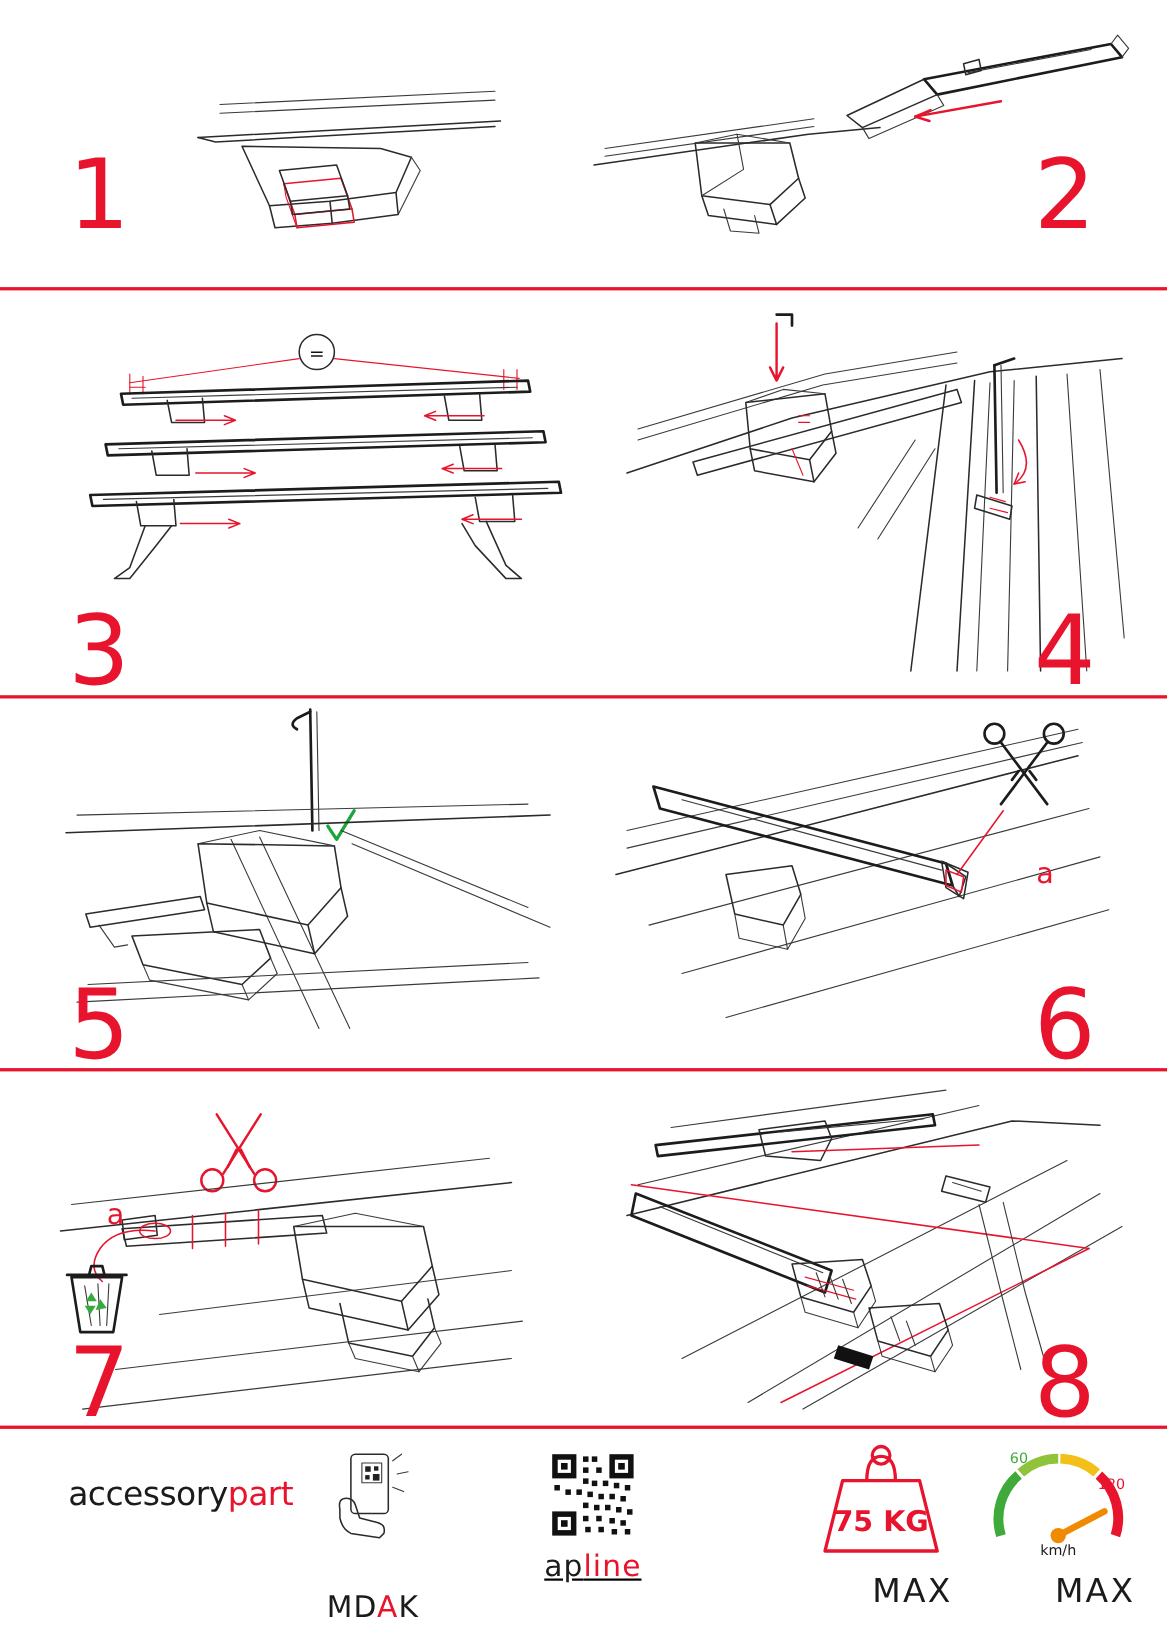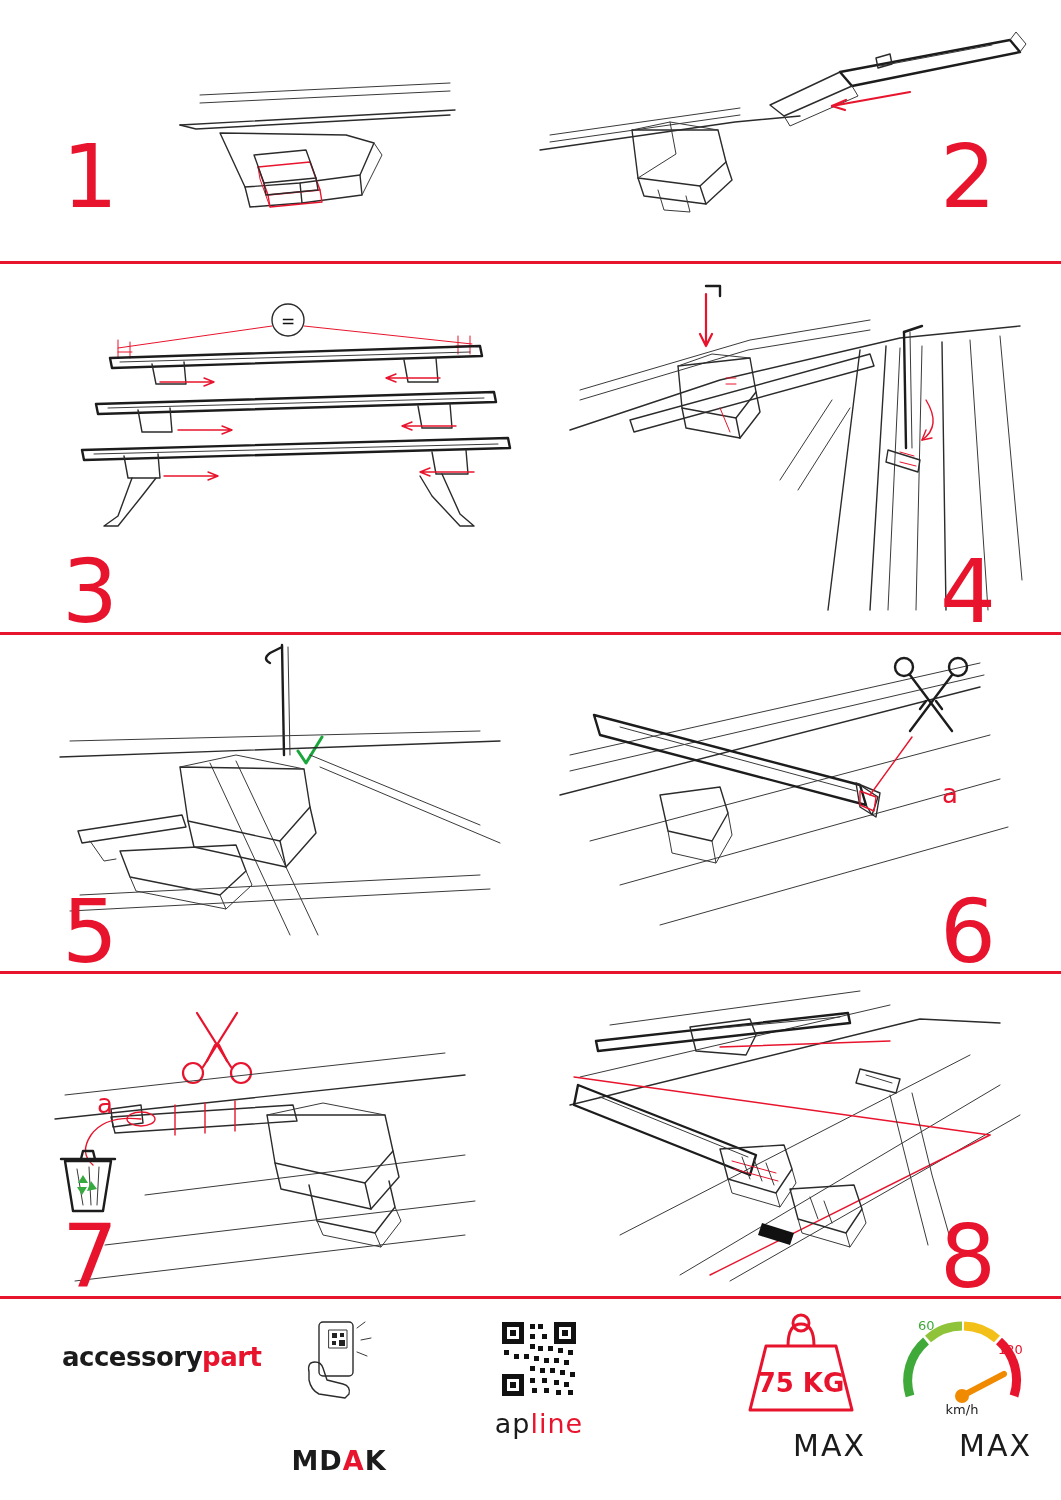--- a/index.html
+++ b/index.html
@@ -71,8 +71,8 @@
   .brand-ap {
     margin-top: 24px;
     font-family: "DejaVu Sans", sans-serif;
-    font-weight: 700;
-    font-size: 26px;
+    font-weight: 400;
+    font-size: 30px;
     color: #1b1b1b;
     letter-spacing: -0.5px;
     line-height: 1;

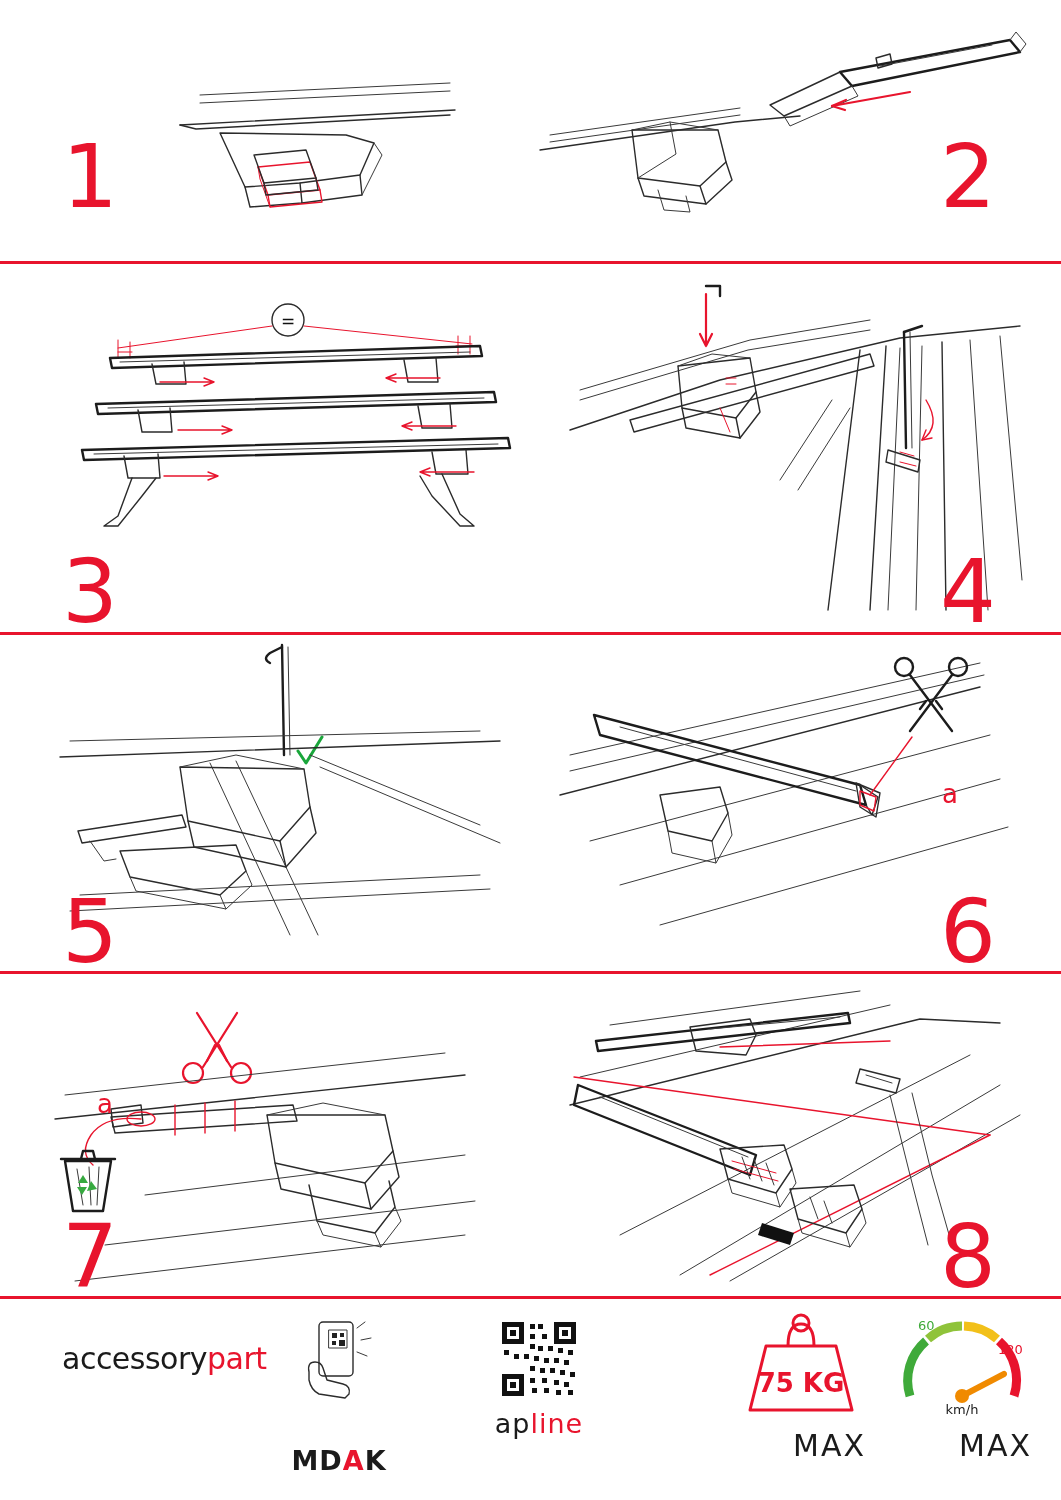--- a/index.html
+++ b/index.html
@@ -459,7 +459,7 @@
   </div>
 
 
-  <div class="logo-item" style="left:484px; top:1320px; width:110px;">
+  <div class="logo-item" style="left:484px; top:1320px; width:110px;text-decoration:underline;">
     <svg width="78" height="78" viewBox="0 0 78 78">
       <rect x="0" y="0" width="78" height="78" fill="#ffffff"></rect>
       <rect x="2" y="2" width="22" height="22" fill="#111"></rect>

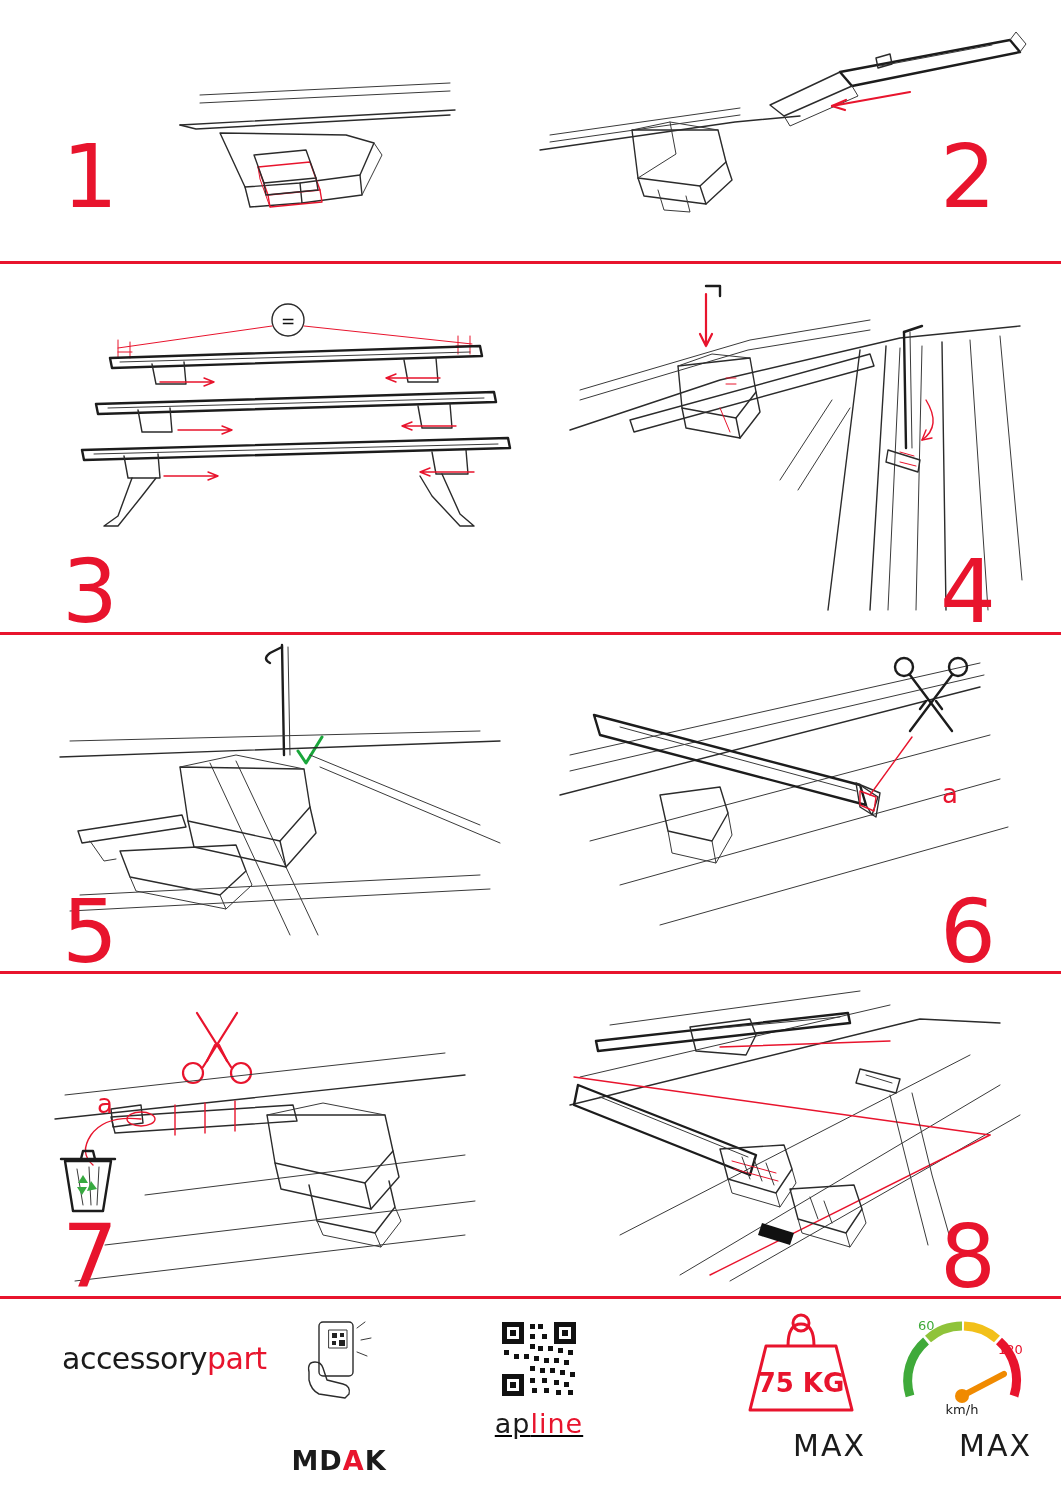--- a/index.html
+++ b/index.html
@@ -91,7 +91,7 @@
     margin-top: 6px;
     white-space: nowrap;
   }
-  .logo-caption.mdak { color: #1b1b1b; font-weight: 700; margin-top: 41px; }
+  .logo-caption.mdak { color: #1b1b1b; font-weight: 400; margin-top: 41px; }
   .logo-caption.mdak .red { color: #e8142d; }
   .logo-caption.ipqi { color: #6f6f6f; }
   .logo-caption.apline { color: #1b1b1b; }

